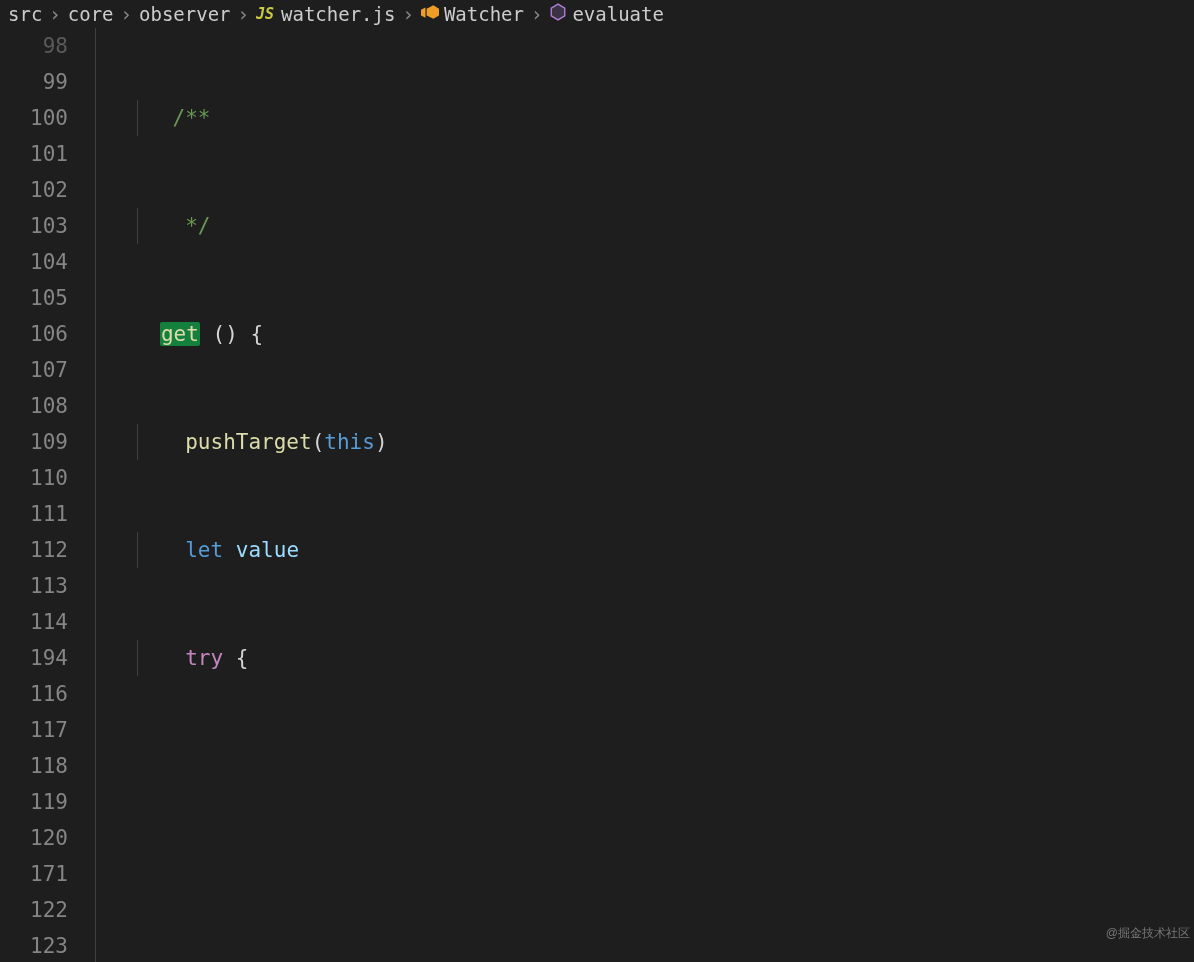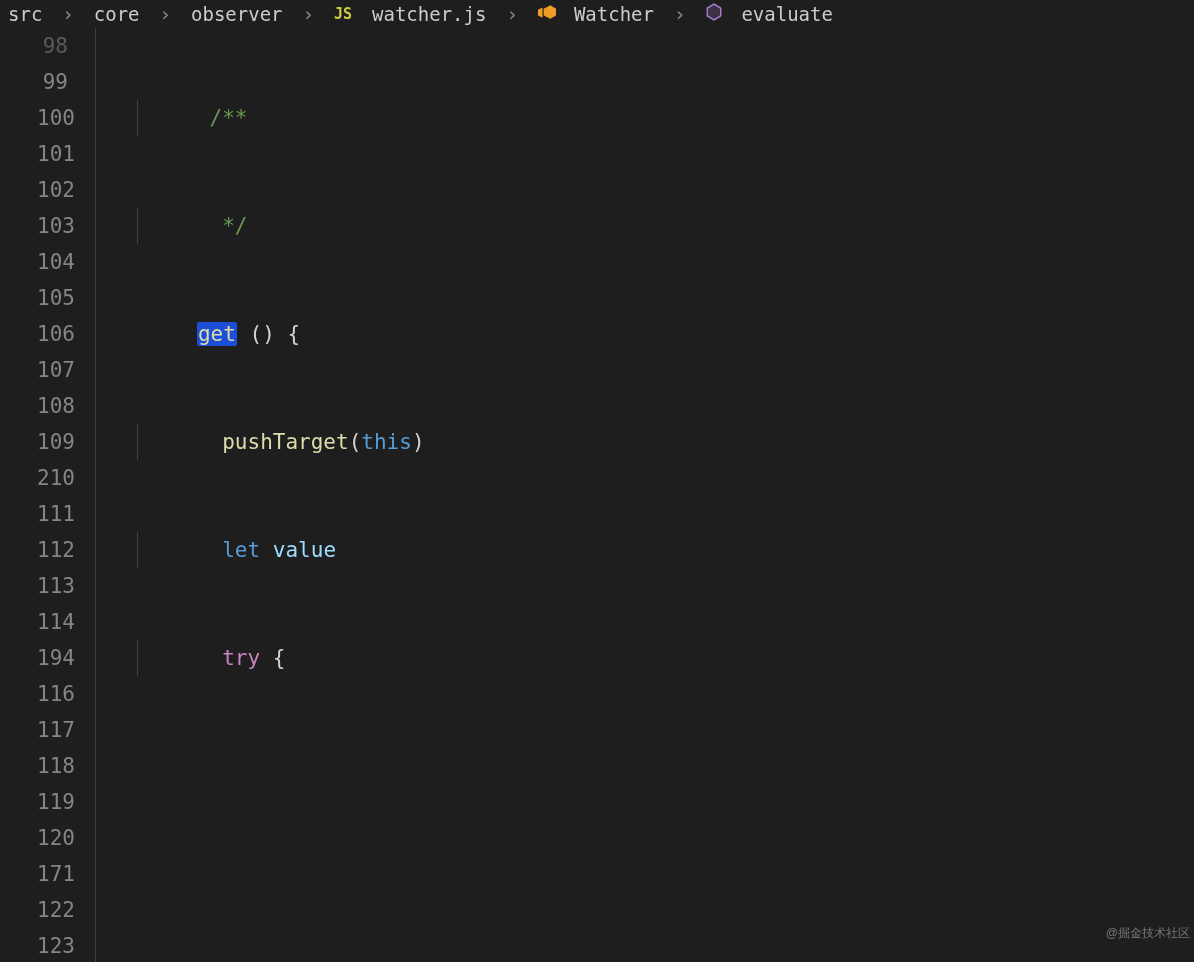--- a/index.html
+++ b/index.html
@@ -20,7 +20,7 @@
     height: 28px;
     font-size: 19px;
     color: #cccccc;
-    gap: 18px;
+    gap: 5px;
   }
   .breadcrumb .sep { color: #888; margin: 0 2px; }
   .breadcrumb .js-badge {

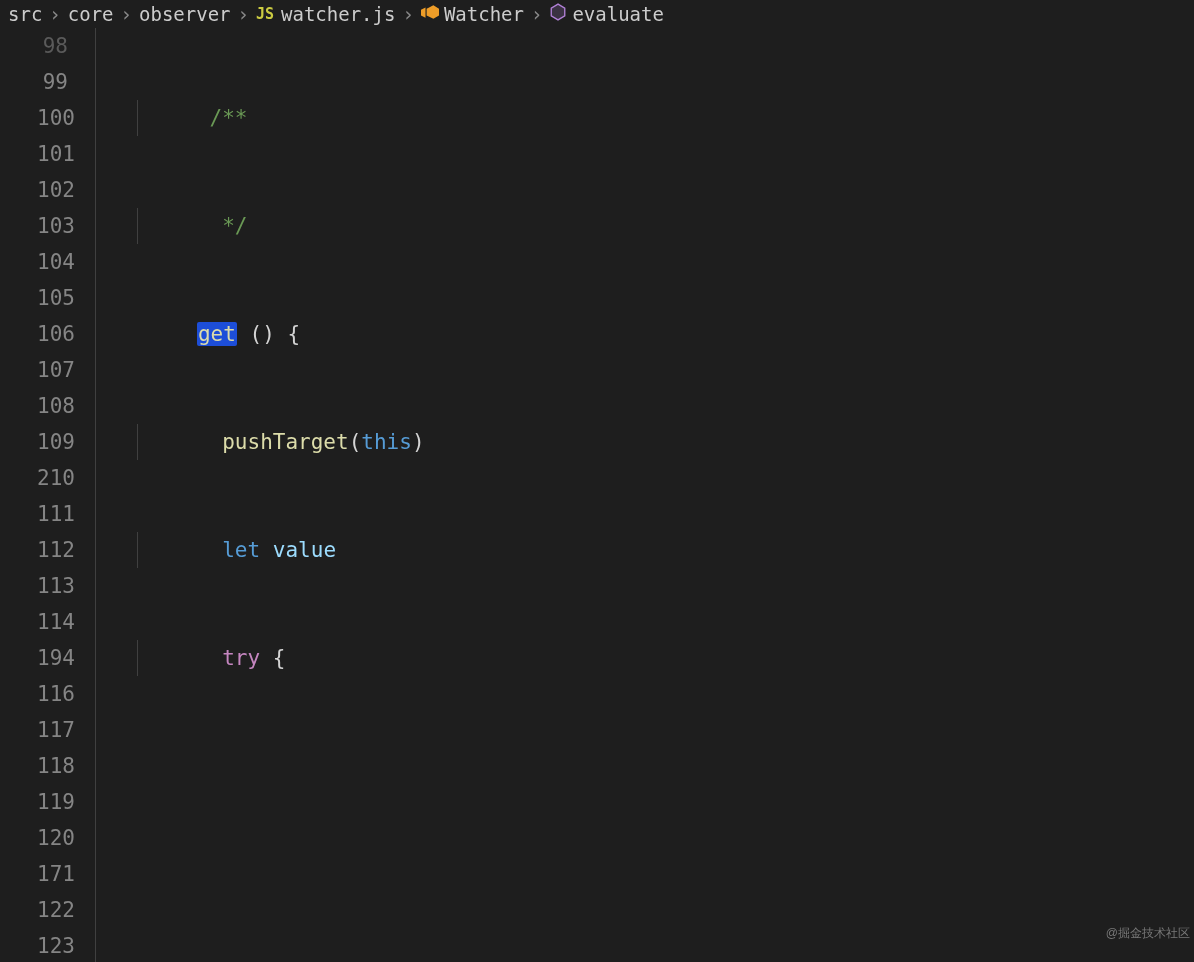--- a/index.html
+++ b/index.html
@@ -28,6 +28,7 @@
     font-weight: bold;
     font-size: 15px;
     margin-right: 2px;
+    font-style: italic;
   }
   .breadcrumb svg { width: 18px; height: 18px; }
   .editor {

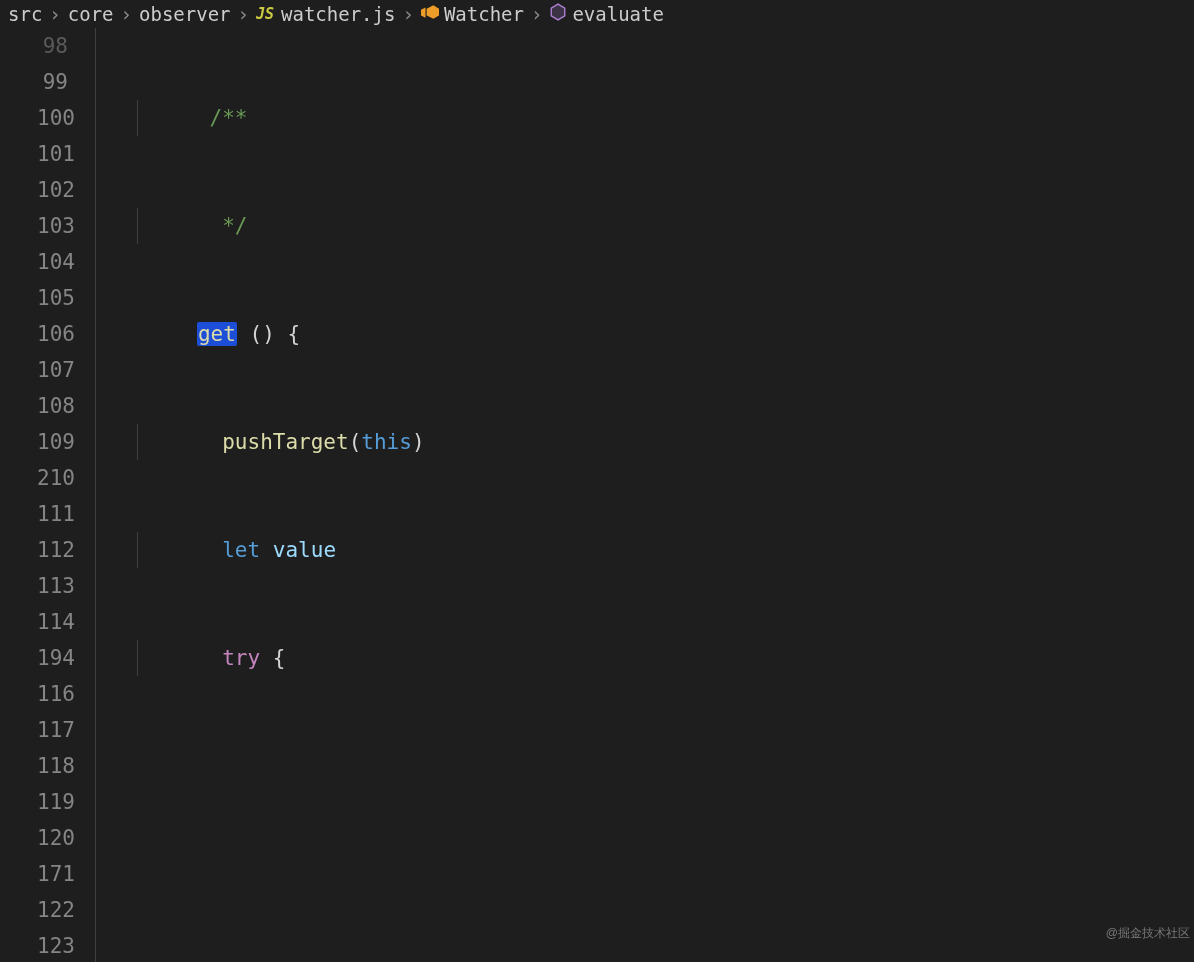--- a/index.html
+++ b/index.html
@@ -61,7 +61,7 @@
     line-height: 36px;
     white-space: pre;
   }
-  .line { height: 36px; position: relative; padding-left: 37px; }
+  .line { height: 36px; position: relative; }
   .guide {
     position: absolute;
     top: 0; bottom: 0;

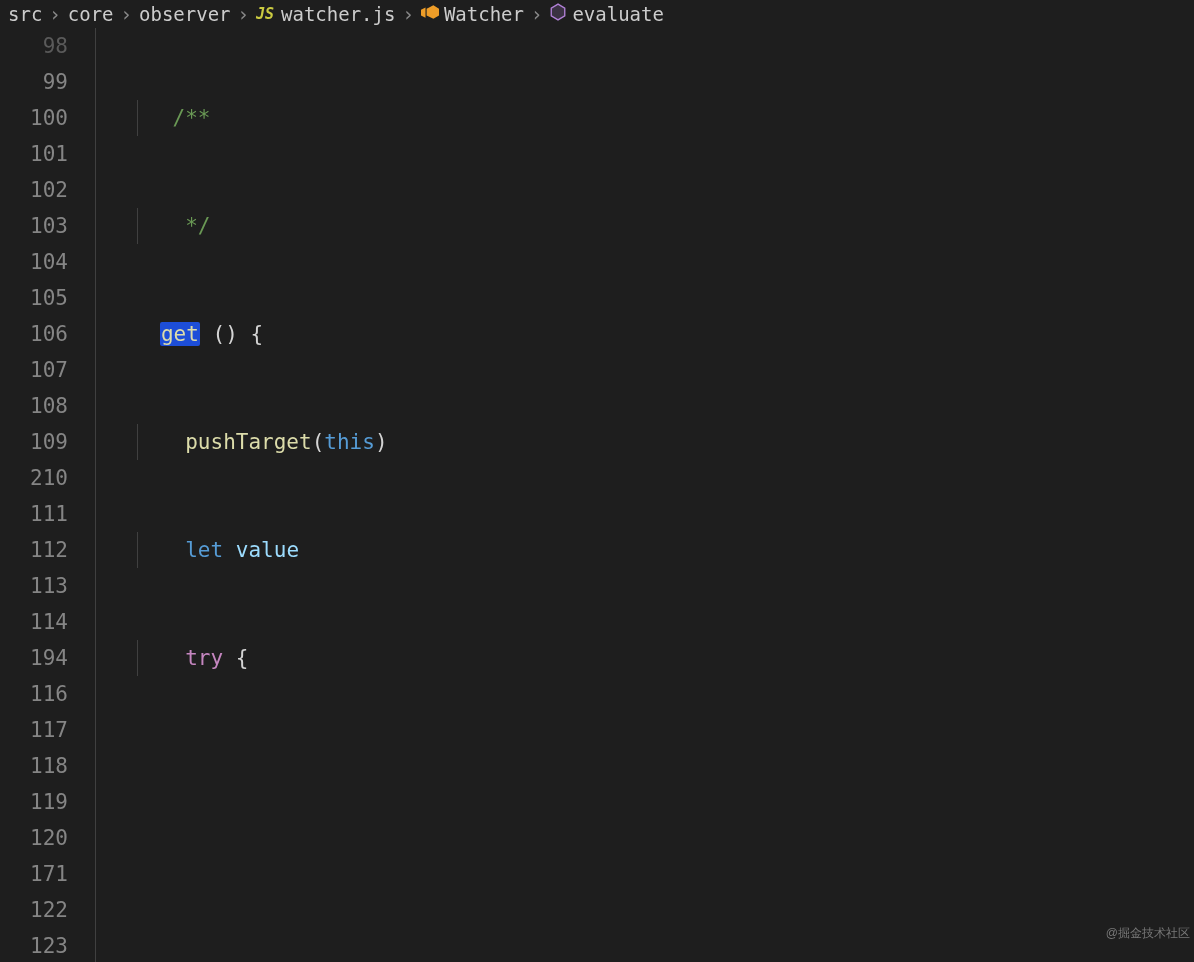--- a/index.html
+++ b/index.html
@@ -69,7 +69,7 @@
     background: #404040;
   }
   .g1 { left: 15px; }
-  .hl-bg { background: #1d4ed8; border-radius: 2px; padding: 0 1px;}
+  .hl-bg { background: #15803d; border-radius: 2px; padding: 0 1px;}
   .c-comment { color: #6a9955; }
   .c-keyword { color: #569cd6; }
   .c-keyword2 { color: #c586c0; }

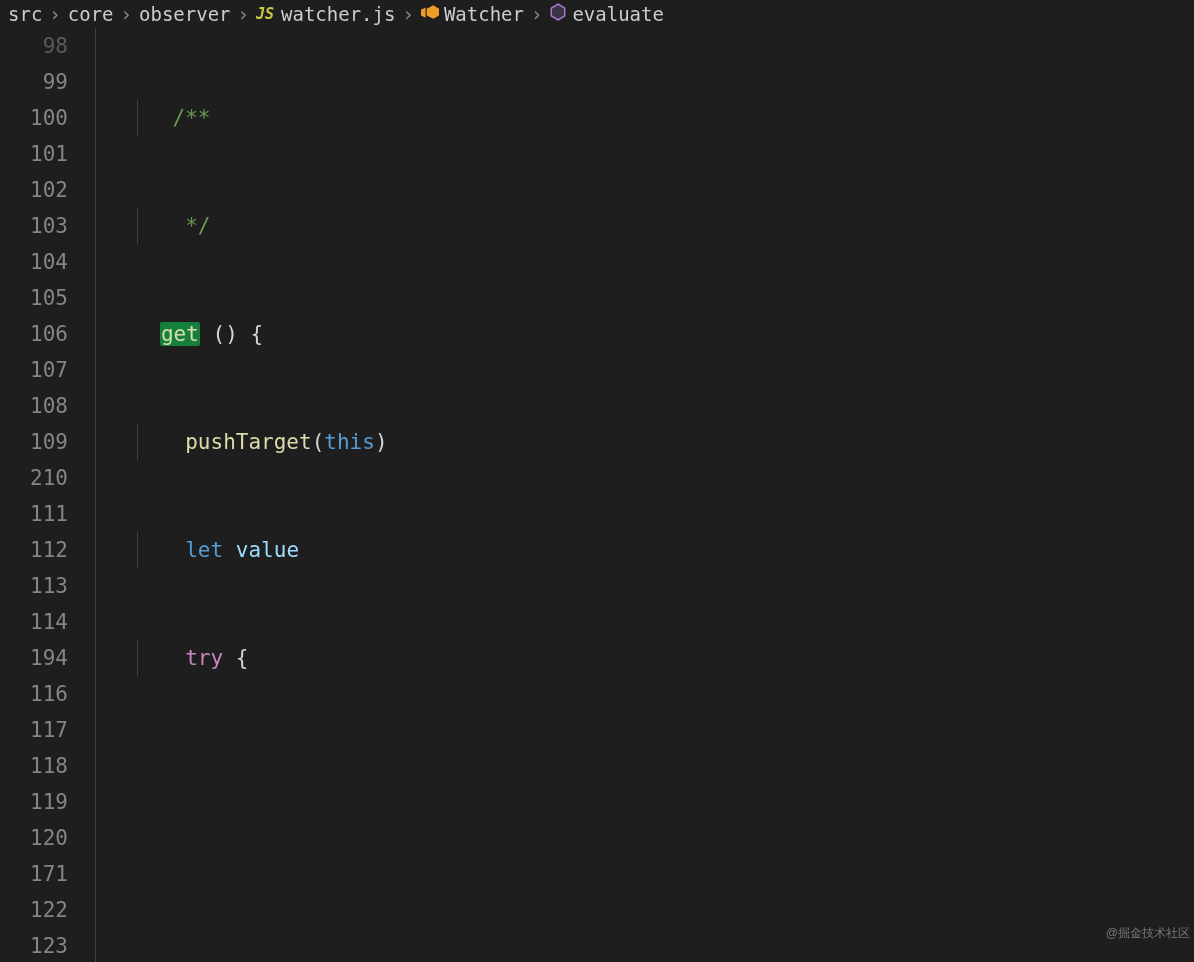--- a/index.html
+++ b/index.html
@@ -128,7 +128,7 @@
     <div class="line">107</div>
     <div class="line">108</div>
     <div class="line">109</div>
-    <div class="line">210</div>
+    <div class="line">110</div>
     <div class="line">111</div>
     <div class="line">112</div>
     <div class="line">113</div>

